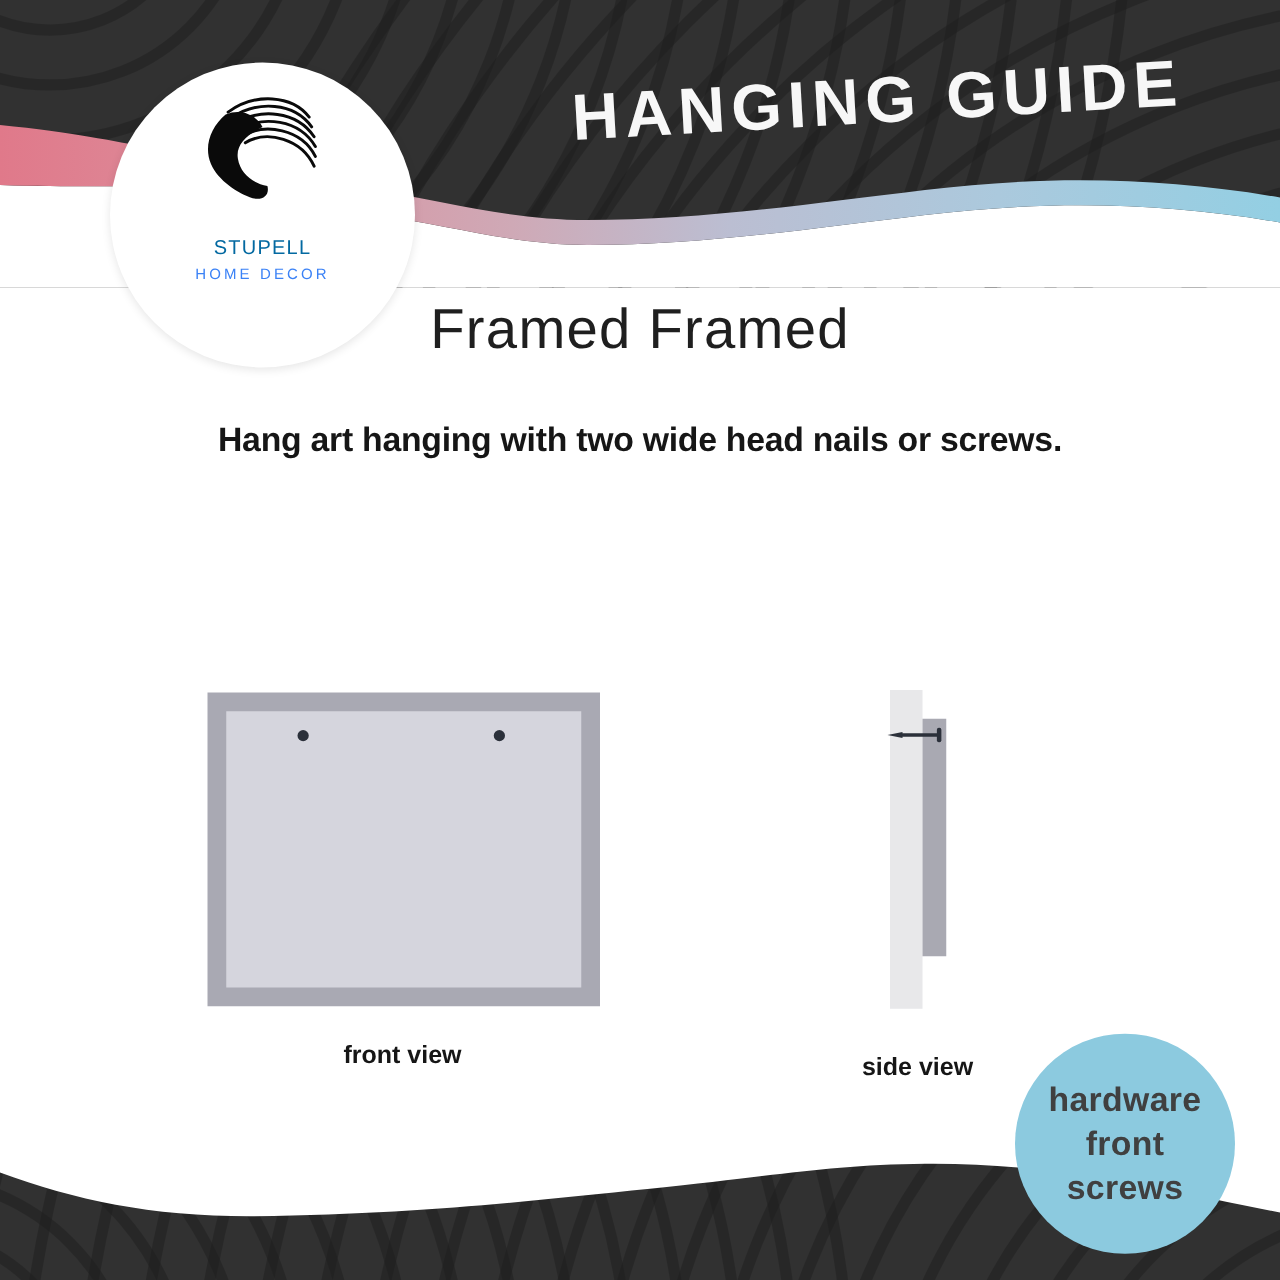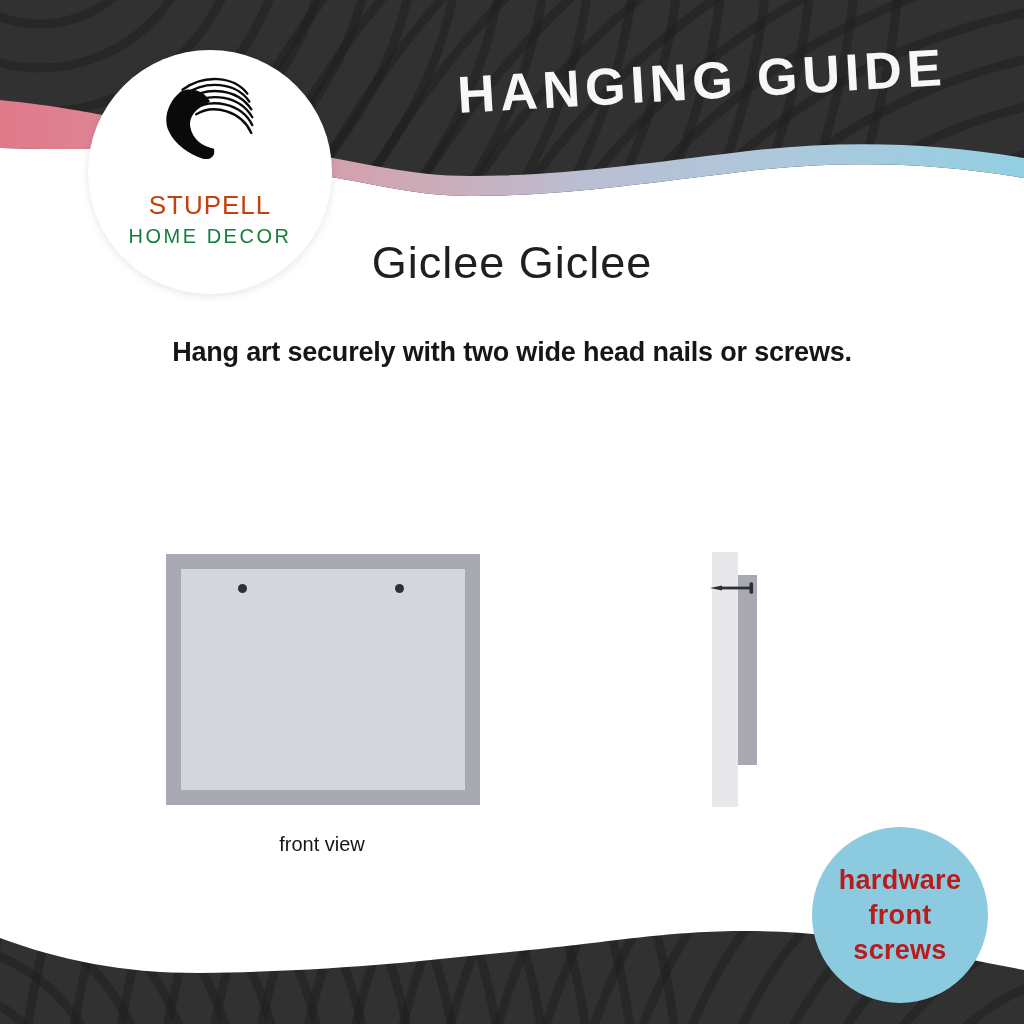--- a/index.html
+++ b/index.html
@@ -30,7 +30,7 @@
     display:flex;flex-direction:column;align-items:center;justify-content:flex-start;
   }
   #logo-circle .s-icon{margin-top:20px;width:118px;height:122px;}
-  .brand-name{font-size:26px;letter-spacing:1px;color:#c2410c;margin-top:-2px;}
+  .brand-name{font-size:16px;letter-spacing:1px;color:#0369a1;margin-top:-2px;}
   .brand-tagline{font-size:20px;letter-spacing:2.5px;color:#15803d;margin-top:4px;}
 
   

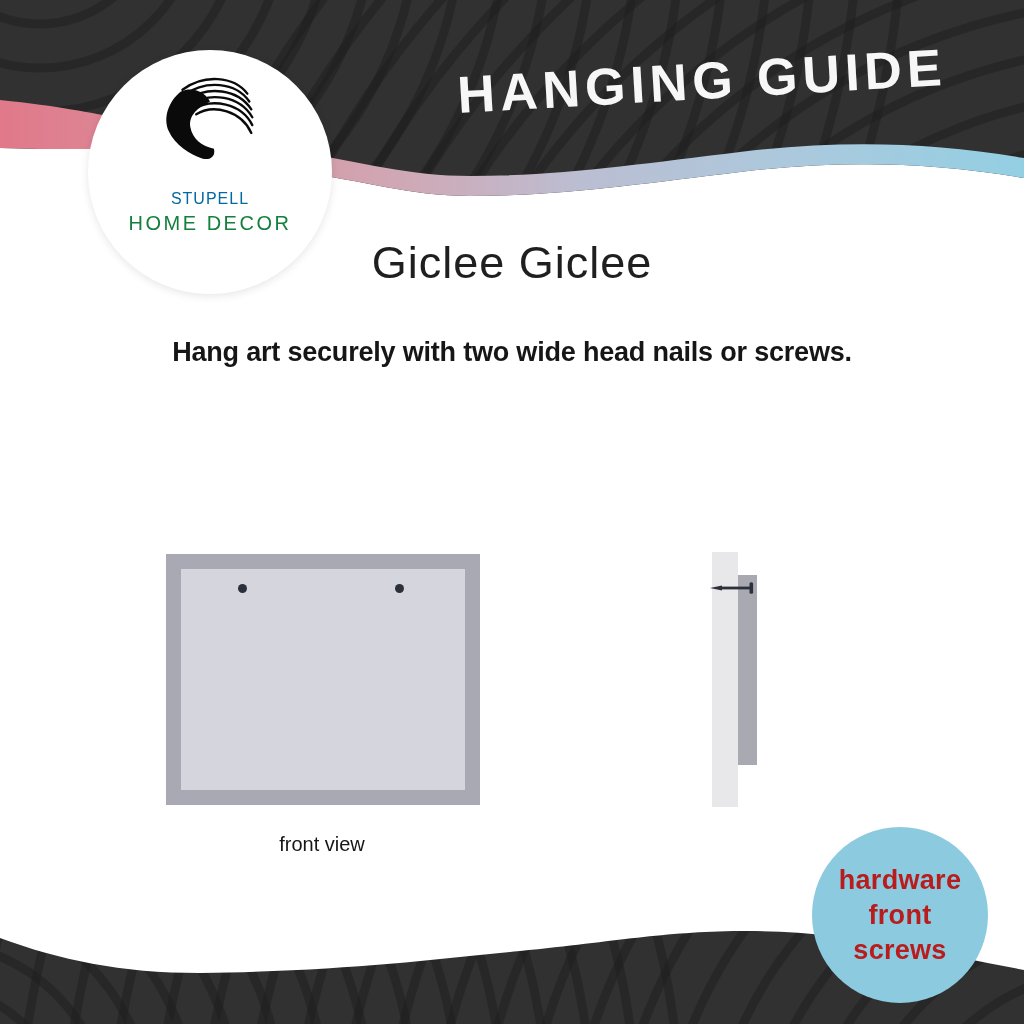--- a/index.html
+++ b/index.html
@@ -31,7 +31,7 @@
   }
   #logo-circle .s-icon{margin-top:20px;width:118px;height:122px;}
   .brand-name{font-size:16px;letter-spacing:1px;color:#0369a1;margin-top:-2px;}
-  .brand-tagline{font-size:20px;letter-spacing:2.5px;color:#15803d;margin-top:4px;}
+  .brand-tagline{font-size:12px;letter-spacing:2.5px;color:#3b82f6;margin-top:4px;}
 
   
   #product-subtitle{left:0;top:237px;width:1024px;text-align:center;

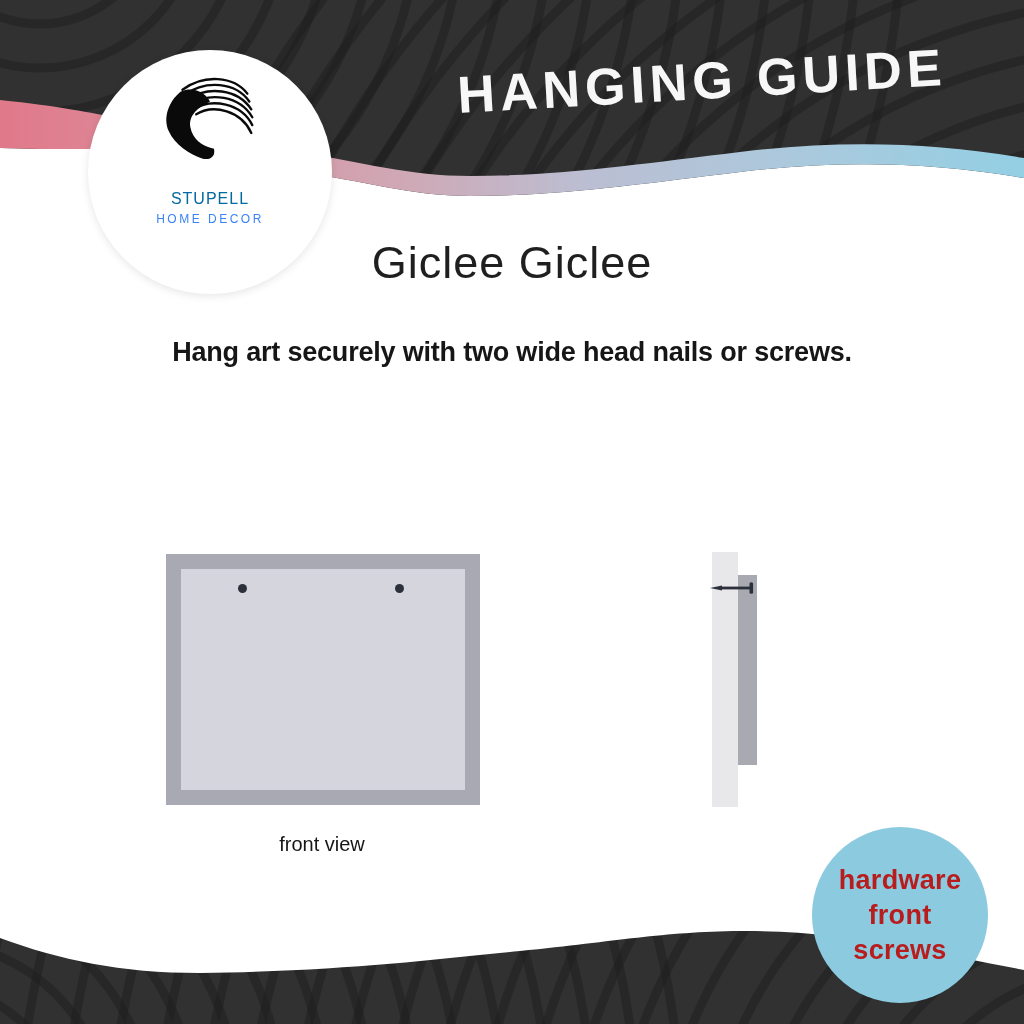--- a/index.html
+++ b/index.html
@@ -204,7 +204,7 @@
     <div class="brand-tagline">HOME DECOR</div>
   </div>
 
-  <div id="product-subtitle" class="abs">Giclee Giclee</div>
+  <div id="product-subtitle" class="abs">Framed Framed</div>
   <div id="intro-text" class="abs">Hang art securely with two wide head nails or screws.</div>
 
 

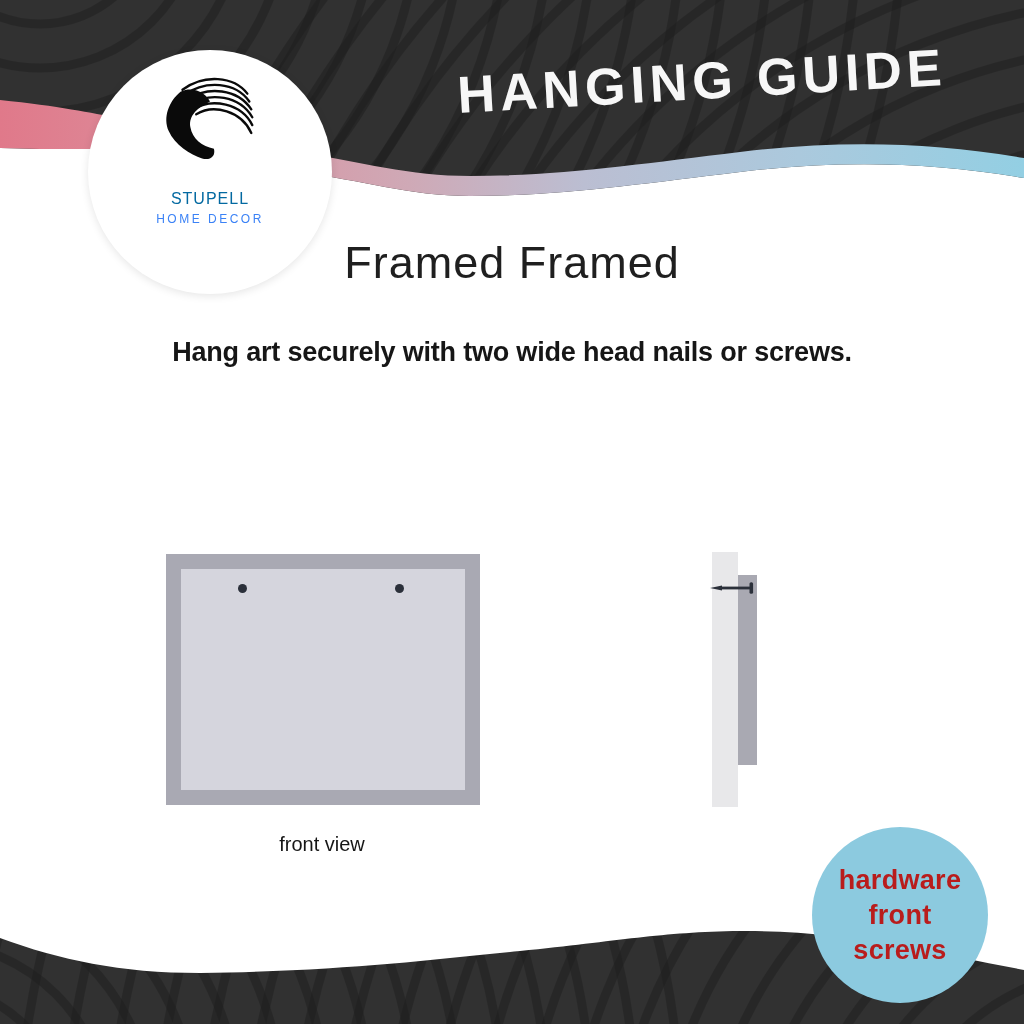--- a/index.html
+++ b/index.html
@@ -205,7 +205,7 @@
   </div>
 
   <div id="product-subtitle" class="abs">Framed Framed</div>
-  <div id="intro-text" class="abs">Hang art securely with two wide head nails or screws.</div>
+  <div id="intro-text" class="abs">Hang art hanging with two wide head nails or screws.</div>
 
 
   <div id="front-frame" class="abs">

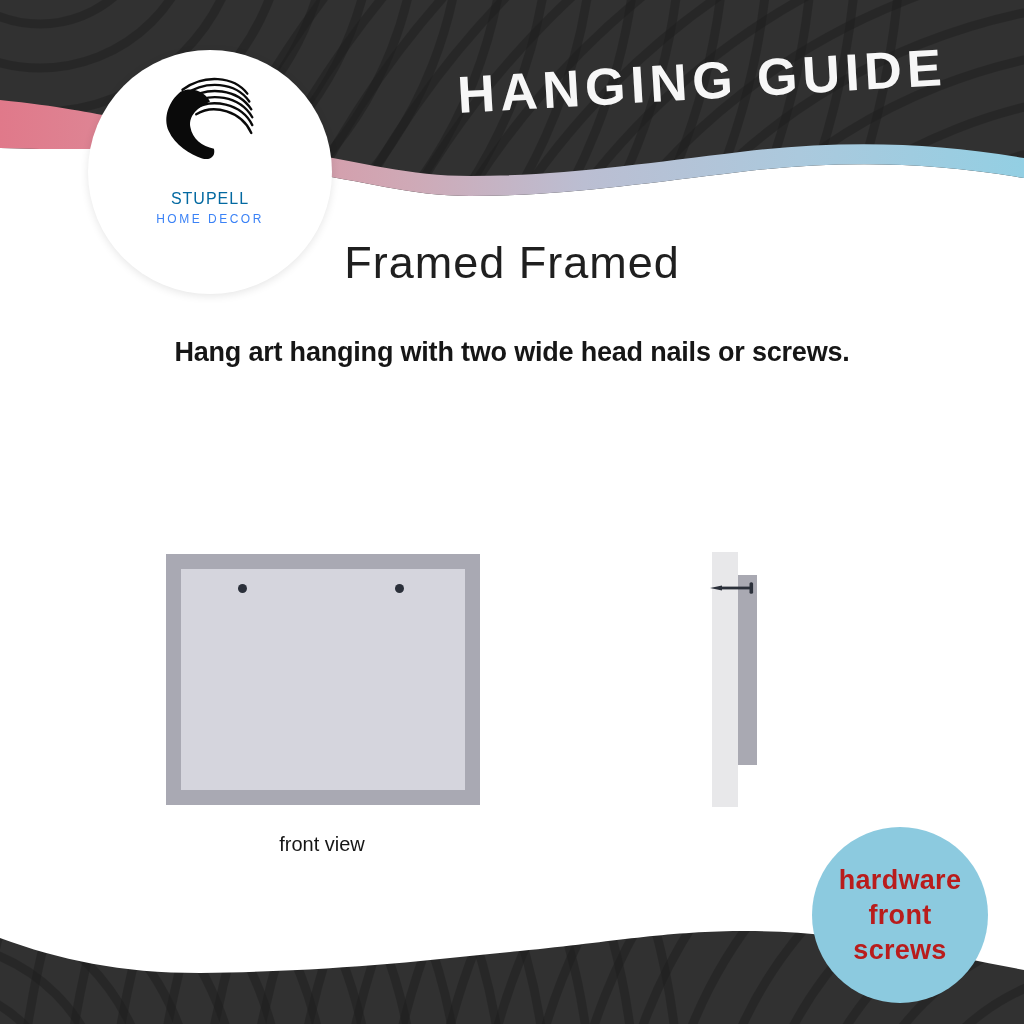--- a/index.html
+++ b/index.html
@@ -44,7 +44,7 @@
   #front-instructions{left:132px;top:443px;width:380px;}
   #side-instructions{left:545px;top:454px;width:380px;}
 
-  .caption{z-index:2;text-align:center;font-size:20px;font-weight:400;color:#161616;}
+  .caption{z-index:2;text-align:center;font-size:20px;font-weight:700;color:#161616;}
   #front-caption{left:132px;top:833px;width:380px;}
   #side-caption{left:544px;top:843px;width:380px;}
 

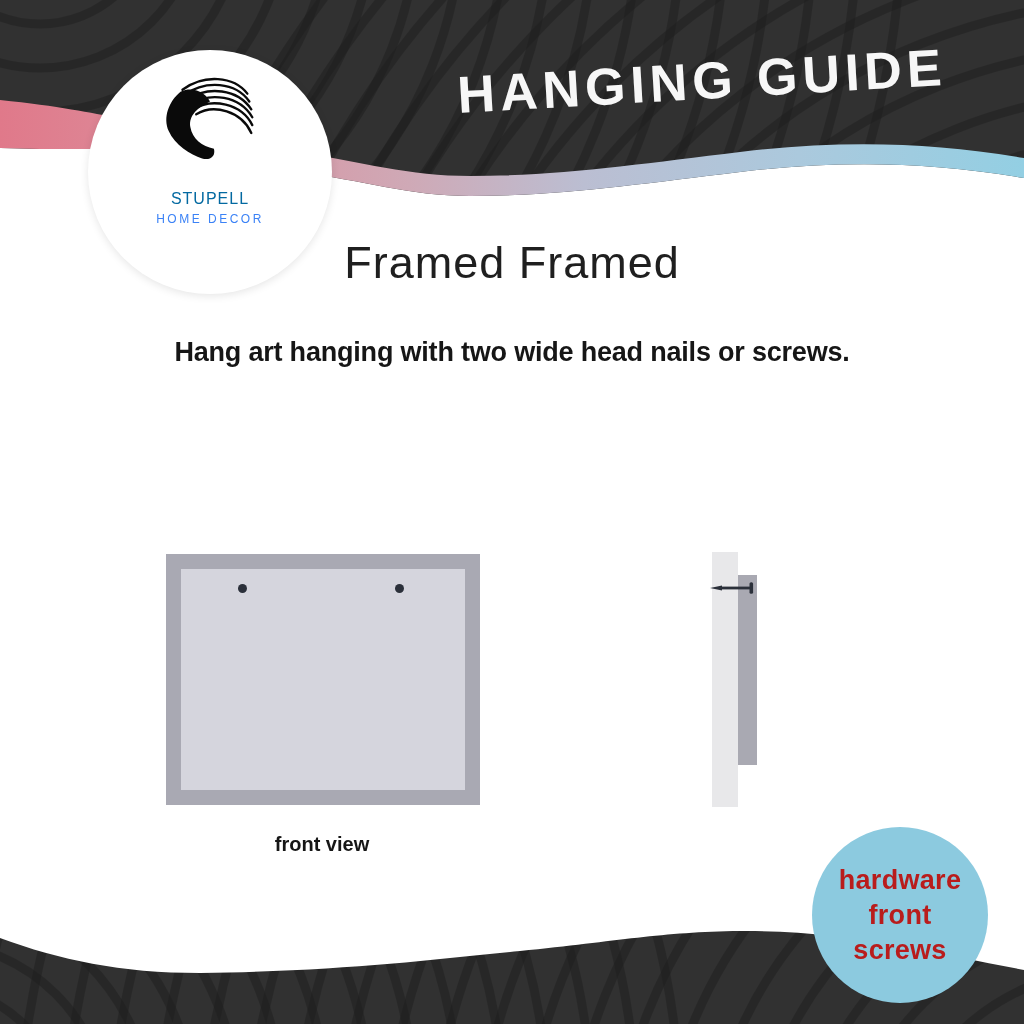--- a/index.html
+++ b/index.html
@@ -224,6 +224,7 @@
     <rect x="14" y="6.6" width="31" height="2.8" fill="#2b303a"></rect>
     <rect x="43.5" y="2.2" width="3.6" height="11.6" rx="1.6" fill="#2b303a"></rect>
   </svg>
+  <div id="side-caption" class="abs caption">side view</div>
 
   <div id="badge-circle" class="abs">
     <div>hardware</div>

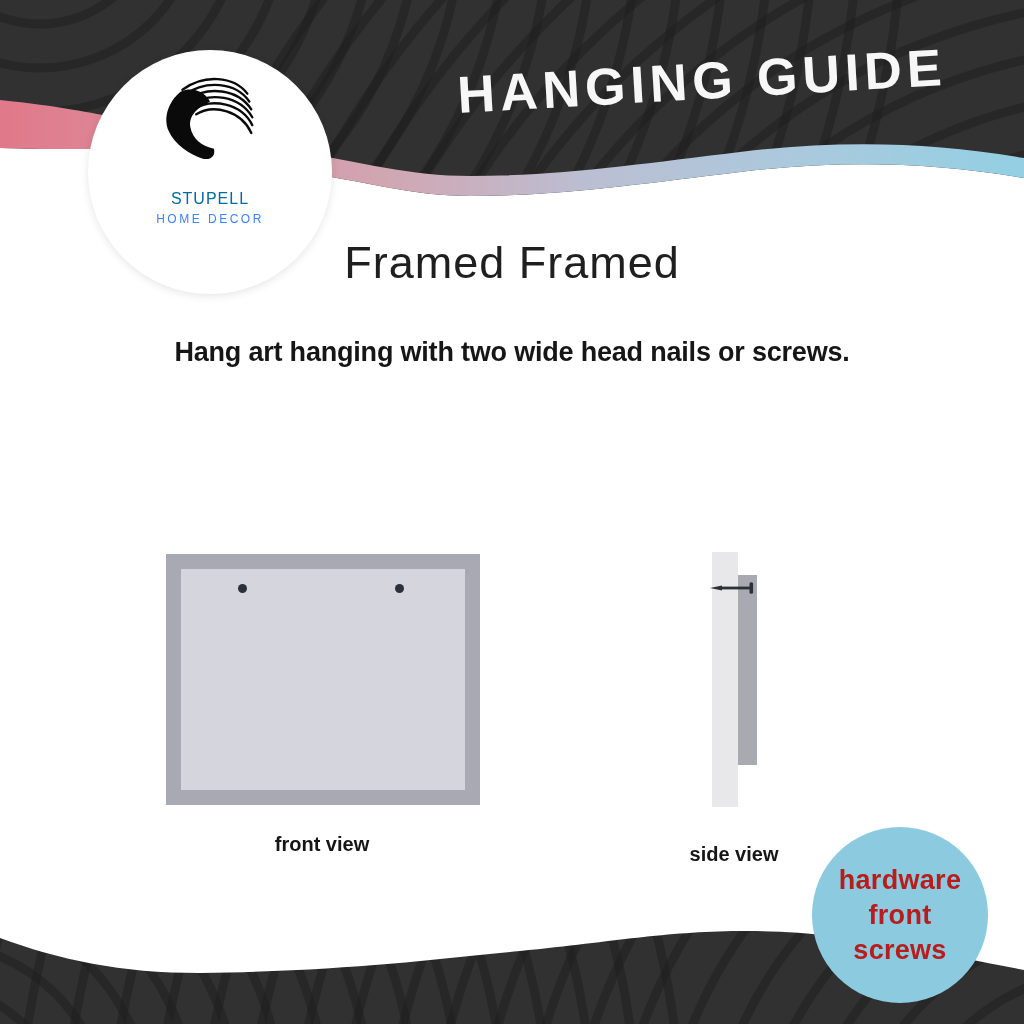--- a/index.html
+++ b/index.html
@@ -64,7 +64,7 @@
   #badge-circle{
     left:812px;top:827px;width:176px;height:176px;border-radius:50%;
     background:#8ccadf;z-index:5;display:flex;flex-direction:column;
-    align-items:center;justify-content:center;color:#b91c1c;
+    align-items:center;justify-content:center;color:#404040;
     font-size:27px;font-weight:700;line-height:35px;text-align:center;letter-spacing:0.3px;
   }
 </style>

